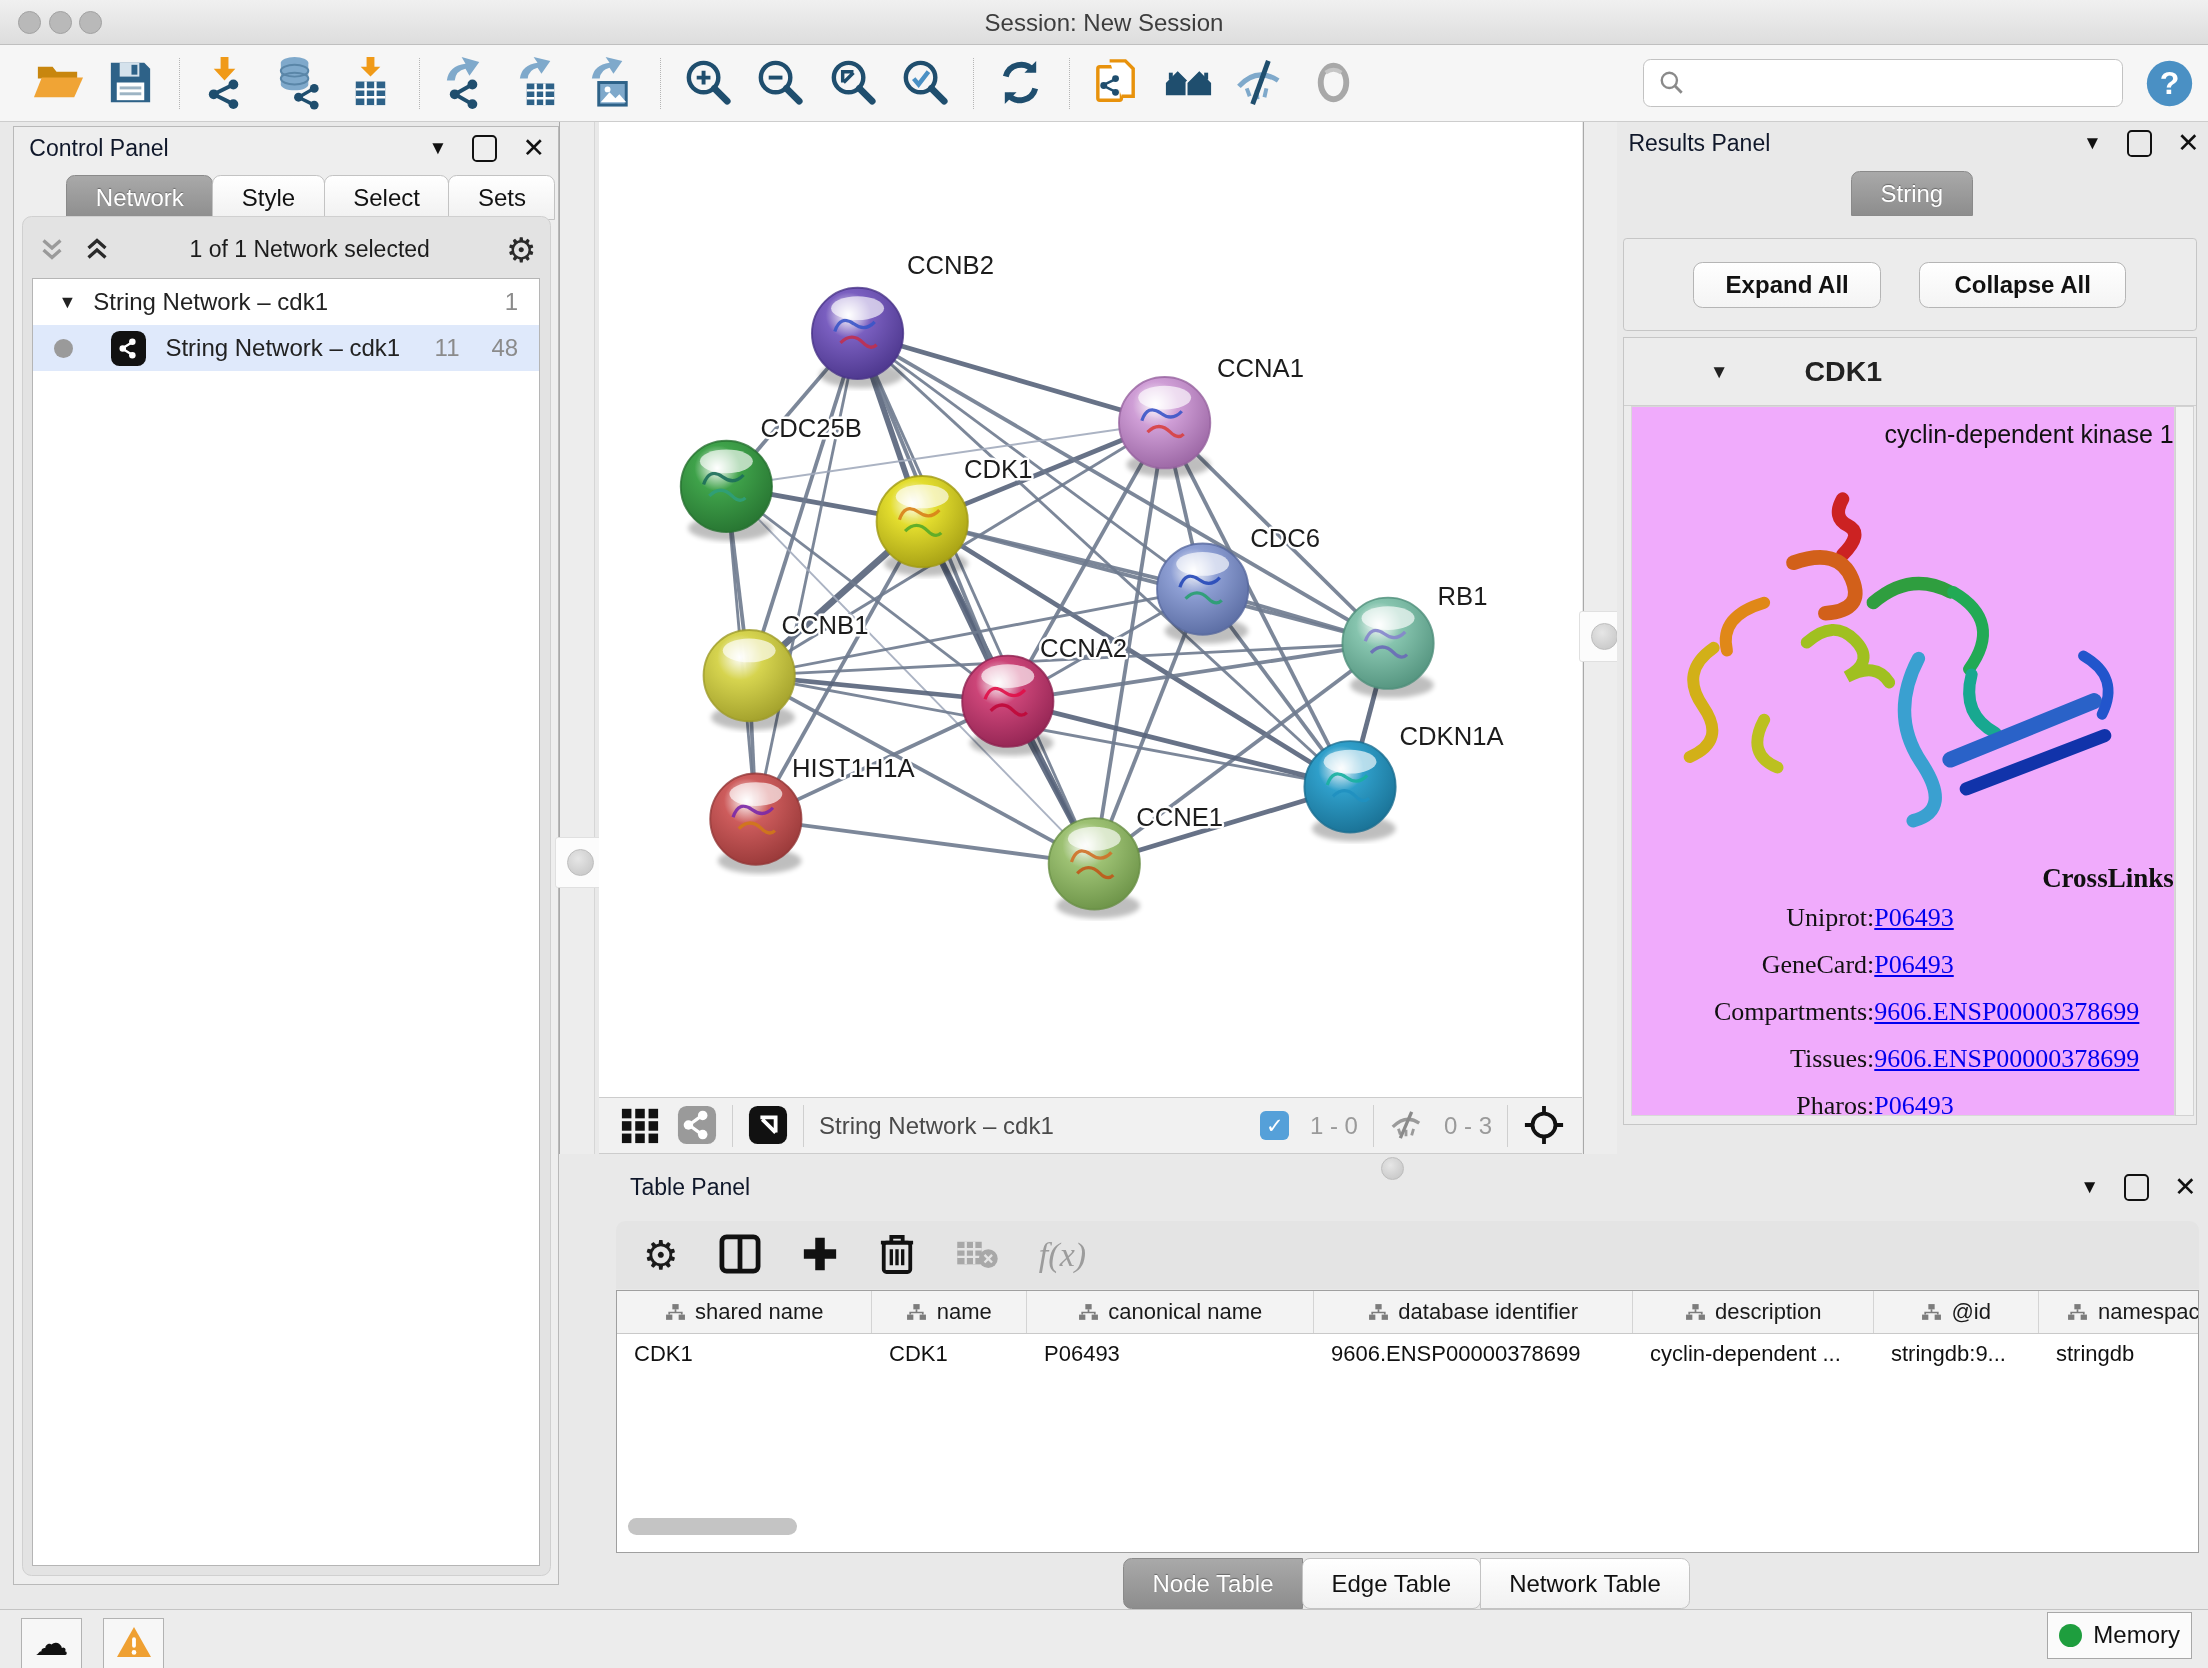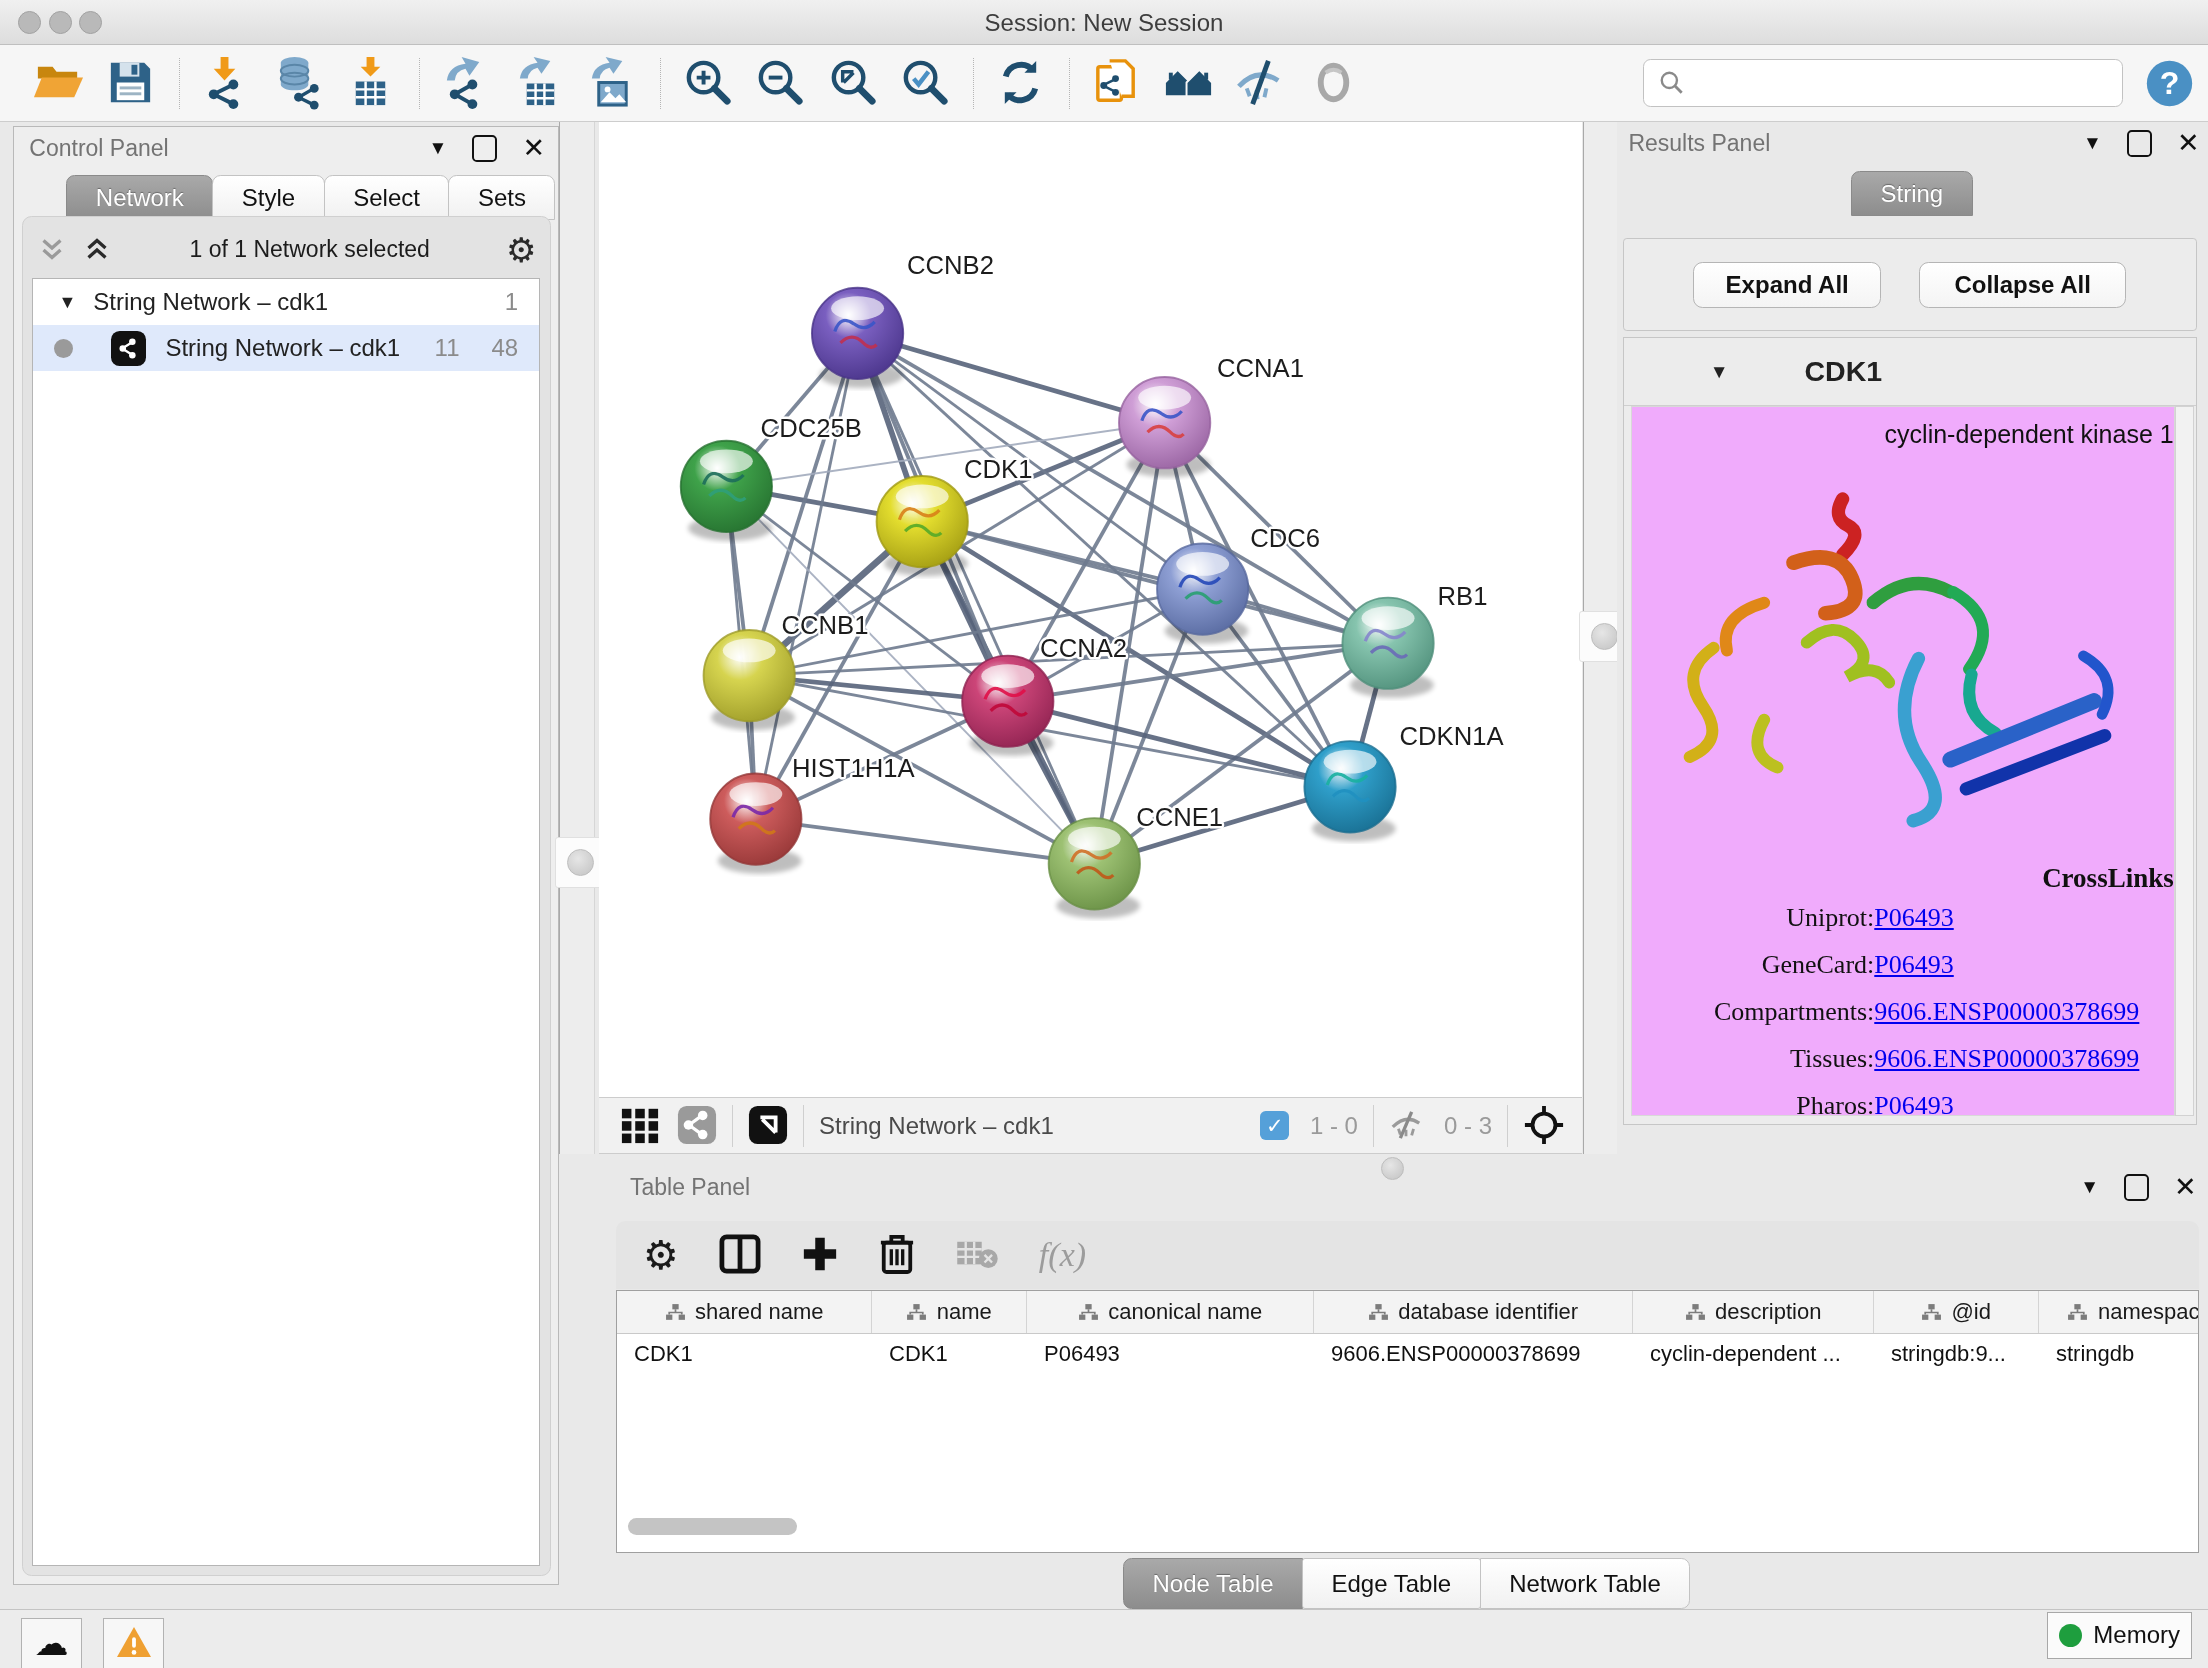--- a/index.html
+++ b/index.html
@@ -21,7 +21,7 @@
   .searchbox input{border:none;outline:none;font-size:23px;width:100%;background:transparent;}
   .helpbtn{width:51px;height:51px;margin:0 13.3px 0 21px;flex:0 0 auto;}
   
-  .panel-title{font-size:23px;color:#737373;}
+  .panel-title{font-size:23px;color:#0f172a;}
   .panel-ctrls{display:flex;align-items:center;gap:25px;}
   .pc-tri{font-size:19px;color:#111;}
   .pc-float{width:21px;height:23px;border:2.9px solid #111;border-radius:4.8px;}

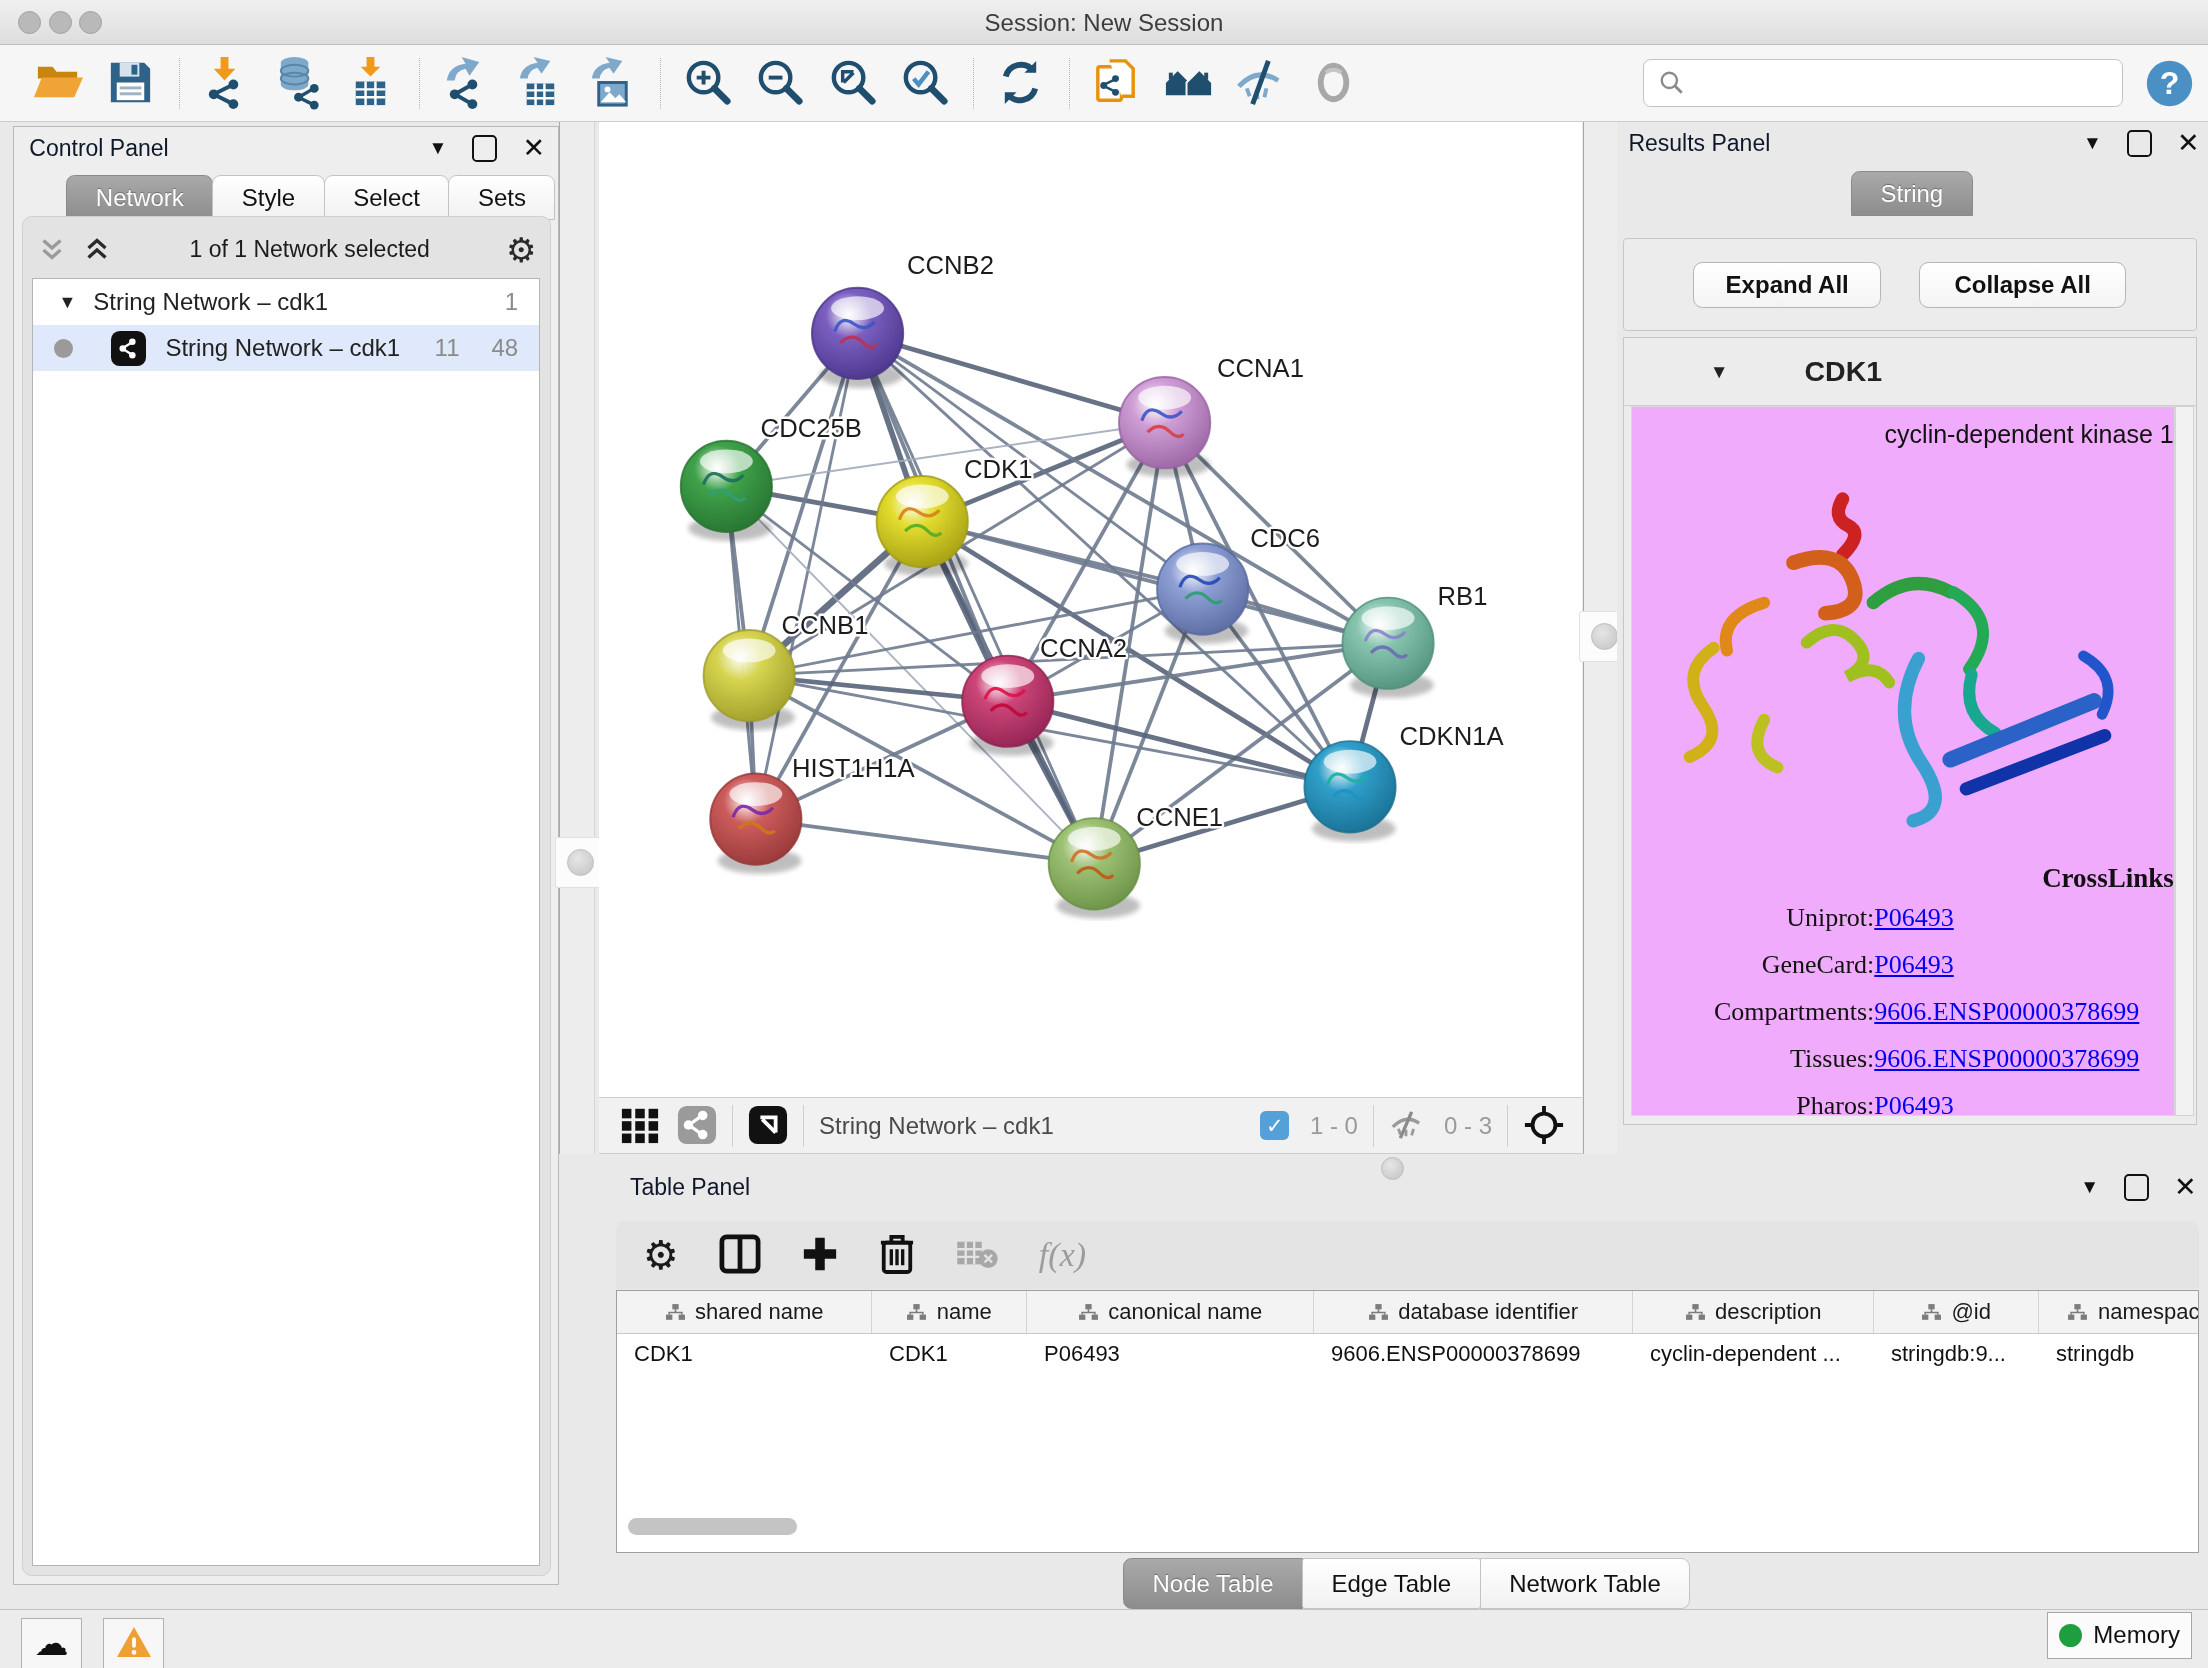--- a/index.html
+++ b/index.html
@@ -84,7 +84,7 @@
       overflow:hidden;white-space:nowrap;flex:0 0 auto;}
   .hthumb{left:28.5px;top:350px;width:169px;height:17px;background:#c4c4c4;border-radius:8.6px;}
   .tp-tabs{left:525px;top:390px;}
-  .tp-tabs .tab{border-radius:3px;height:49px;}
+  .tp-tabs .tab{border-radius:8px;height:49px;}
   .tp-tabs .tab:first-child{border-radius:8.6px 0 0 8.6px;}
   .tp-tabs .tab:last-child{border-radius:0 8.6px 8.6px 0;}
   

